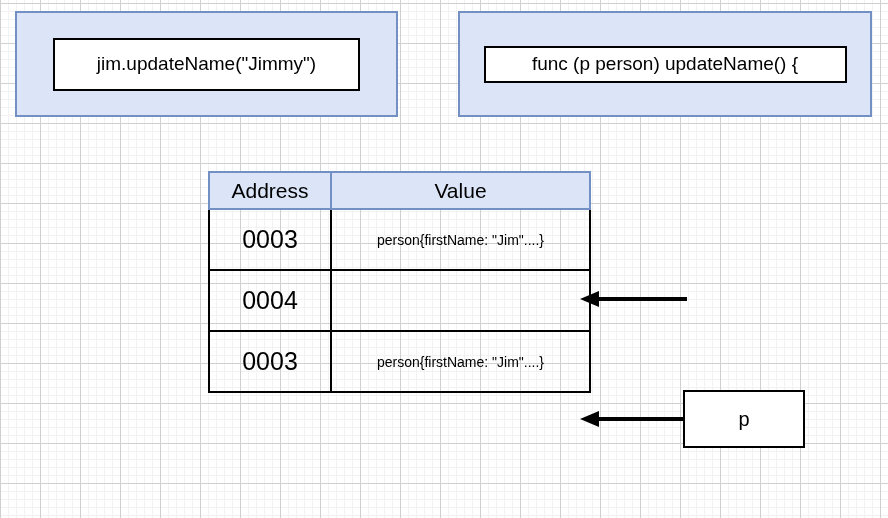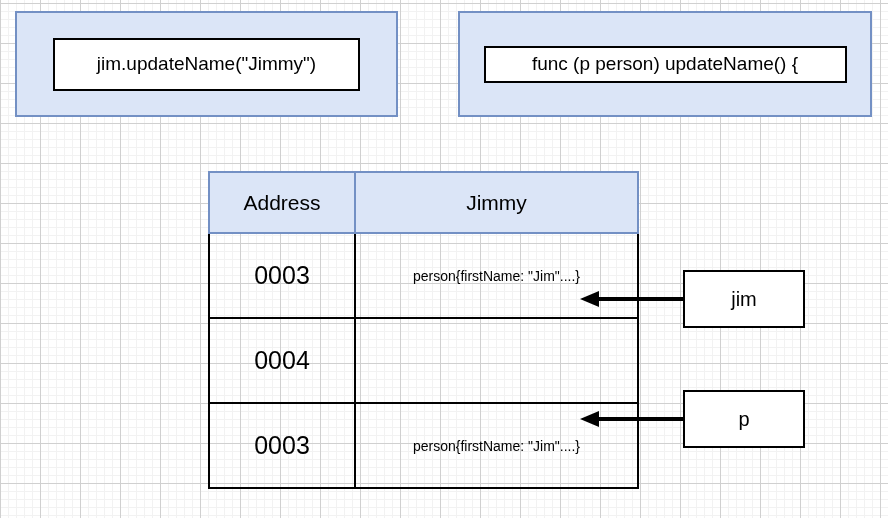--- a/index.html
+++ b/index.html
@@ -92,7 +92,7 @@
   #ram-table th,
   #ram-table td {
     border: 2px solid #000000;
-    padding: 12px;
+    padding: 0;
     margin: 0;
   }
   #ram-table thead th {

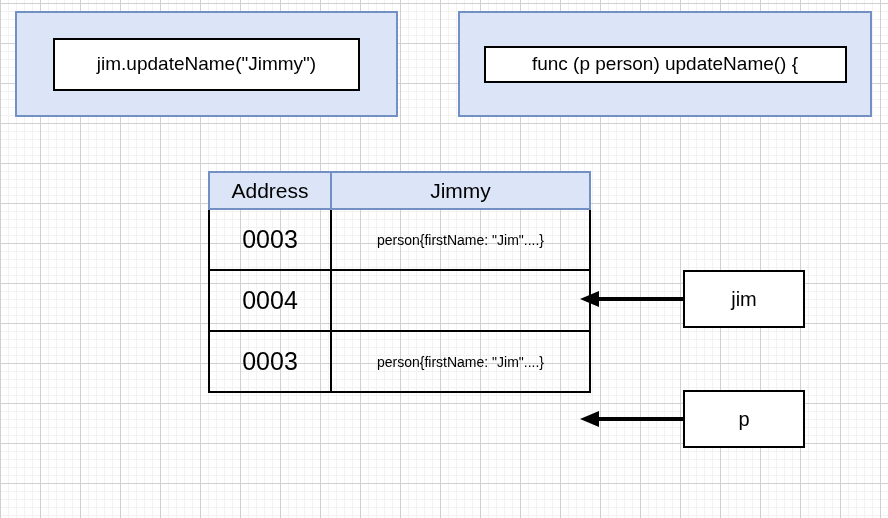--- a/index.html
+++ b/index.html
@@ -172,7 +172,7 @@
     <thead>
       <tr>
         <th class="col-address">Address</th>
-        <th class="col-value">Jimmy</th>
+        <th class="col-value">Value</th>
       </tr>
     </thead>
     <tbody>

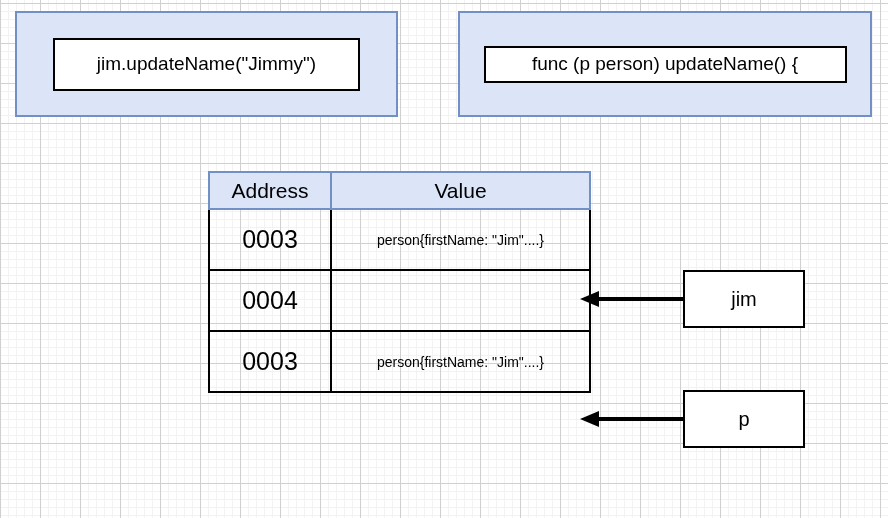--- a/index.html
+++ b/index.html
@@ -201,7 +201,6 @@
     <polygon points="0,14 19,6 19,22" fill="#000000"></polygon>
   </svg>
 
-  <div class="var-box" id="var-box-jim">jim</div>
 
   <div class="var-box" id="var-box-p">p</div>
 

